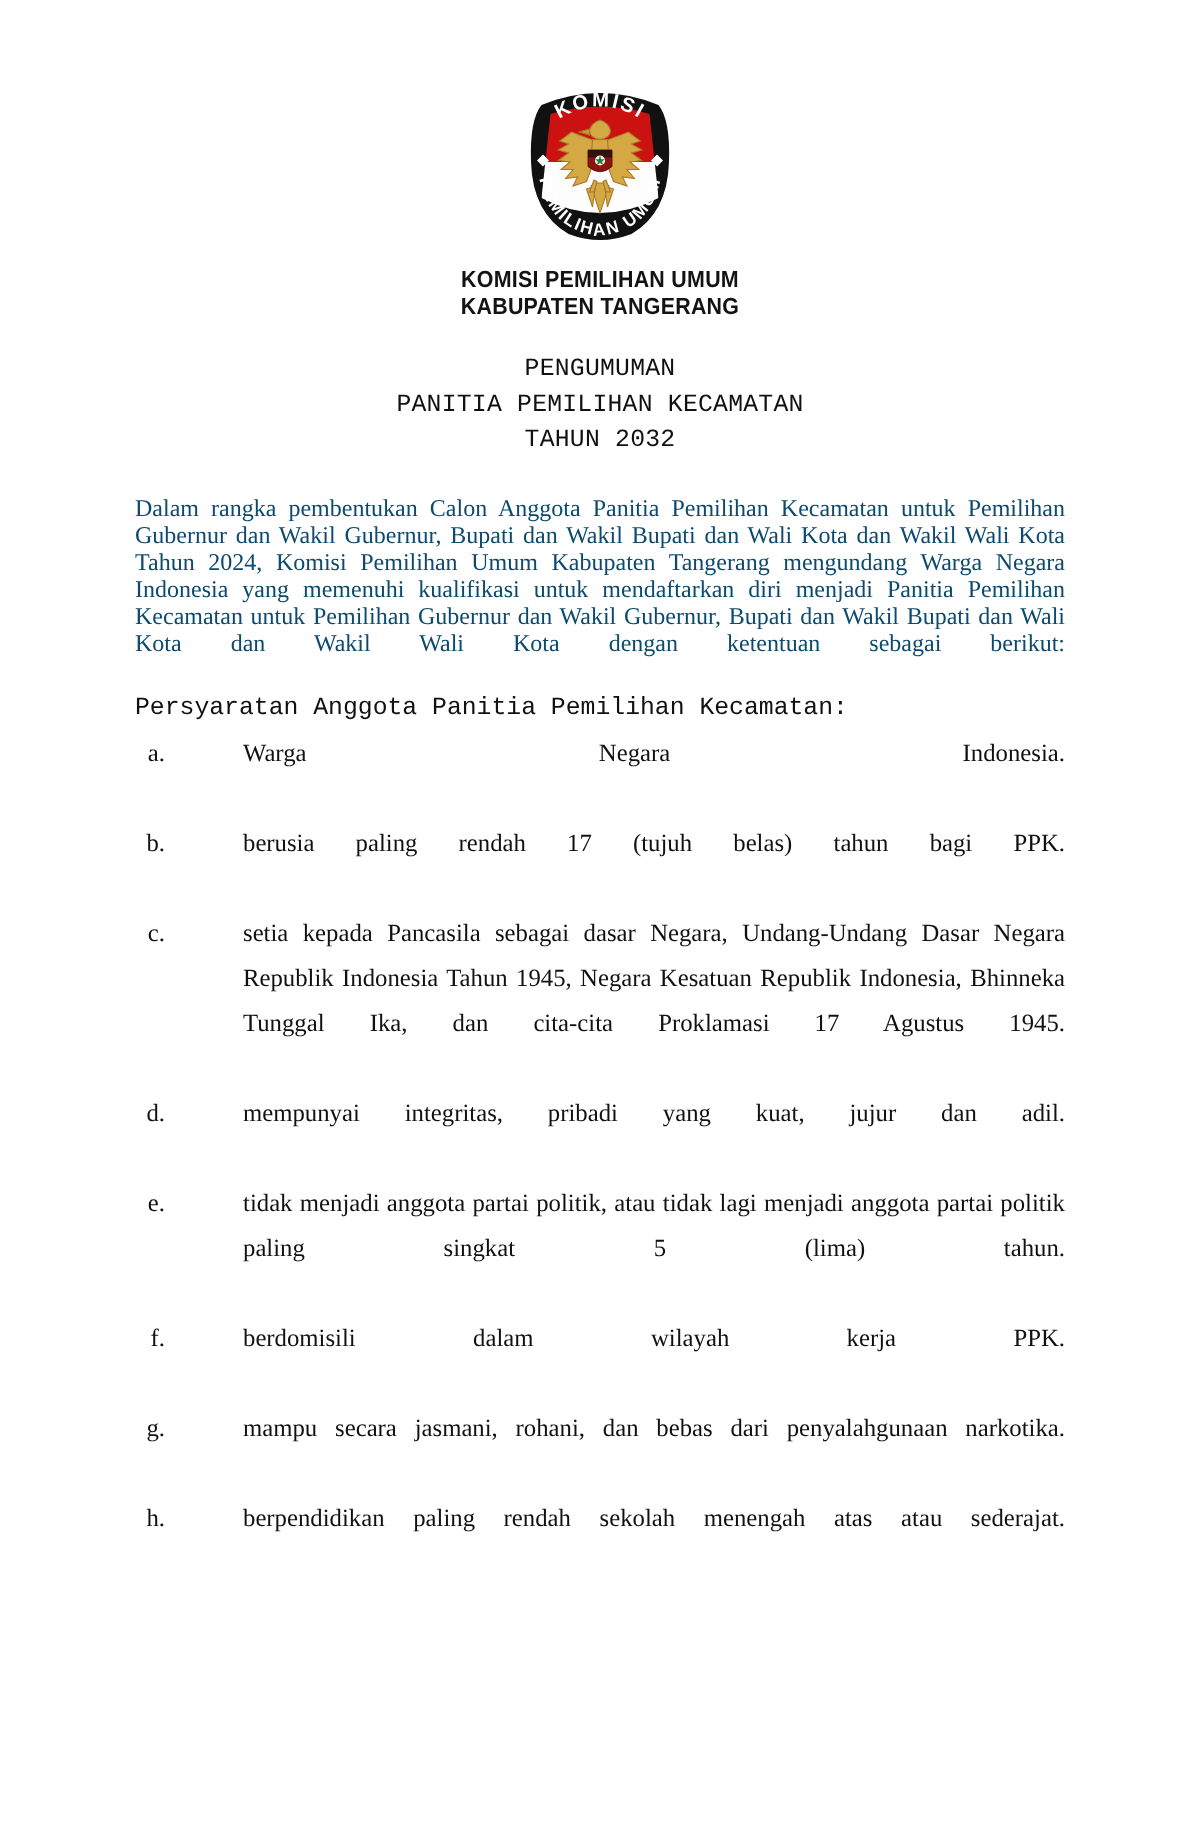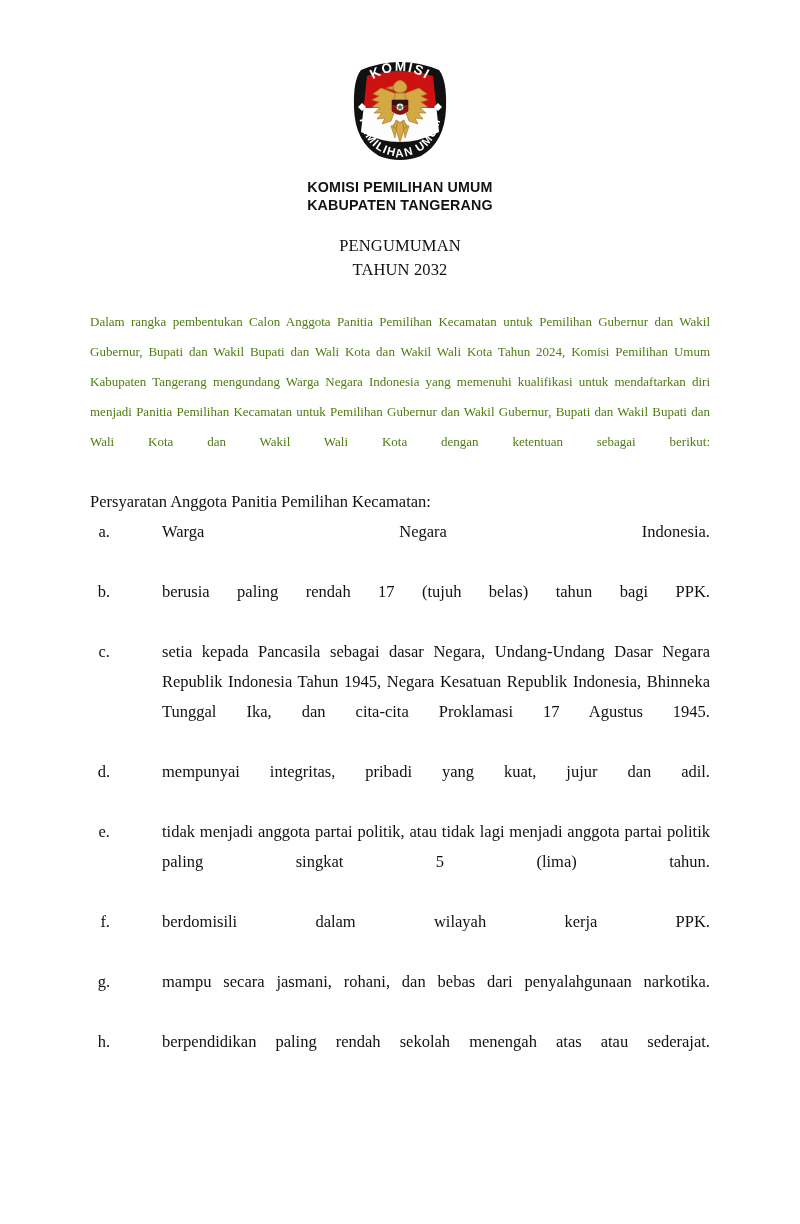--- a/index.html
+++ b/index.html
@@ -61,6 +61,7 @@
     letter-spacing: 0.15px;
     white-space: nowrap;
     color: #111111;
+    font-family: Liberation Mono, monospace;
   }
 
   

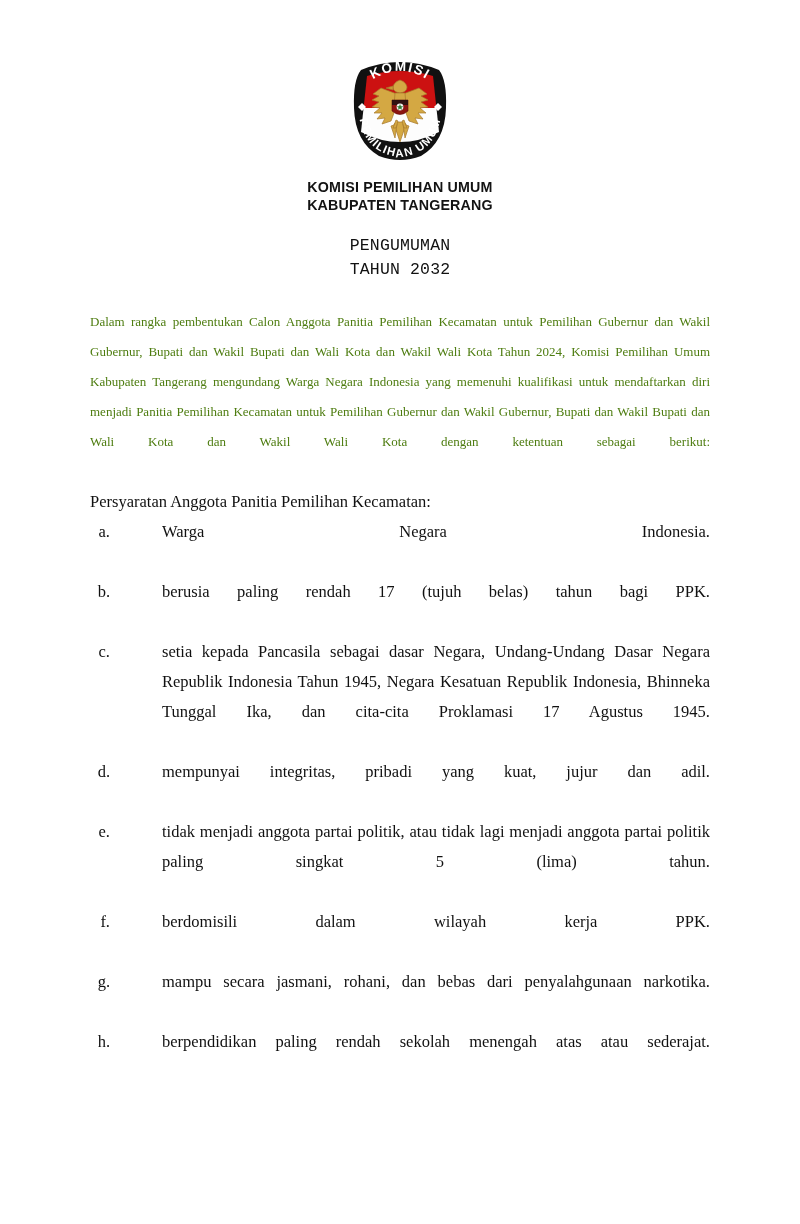--- a/index.html
+++ b/index.html
@@ -202,6 +202,7 @@
 
   <div class="title-block">
     <div class="tline">PENGUMUMAN</div>
+    <div class="tline">PANITIA PEMILIHAN KECAMATAN</div>
     <div class="tline">TAHUN 2032</div>
   </div>
 

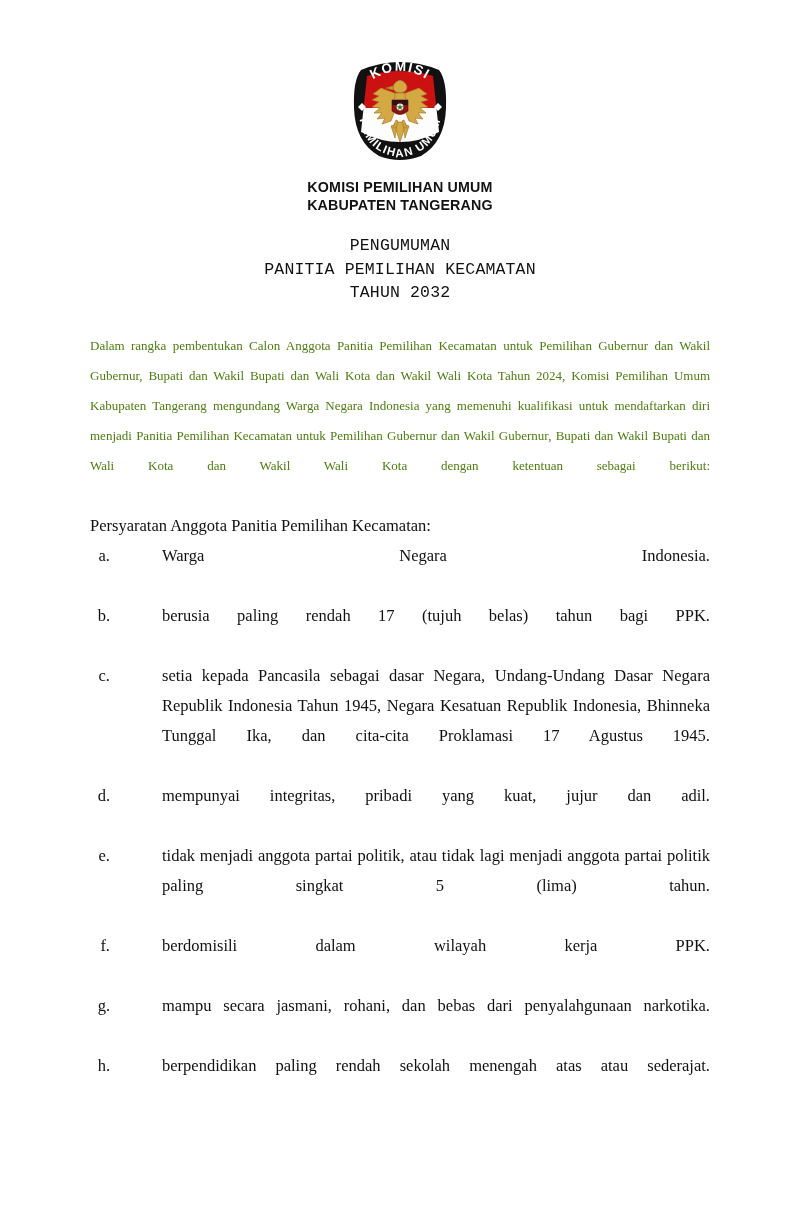--- a/index.html
+++ b/index.html
@@ -72,11 +72,11 @@
   }
   p.para {
     margin: 0 0 0 0;
-    font-size: 13px;
-    line-height: 30px;
+    font-size: 16px;
+    line-height: 18px;
     text-align: justify;
     text-justify: inter-word;
-    color: #4d7c0f;
+    color: #0c4a6e;
   }
   p.para.lead { text-indent: 0; }
   p.plain {

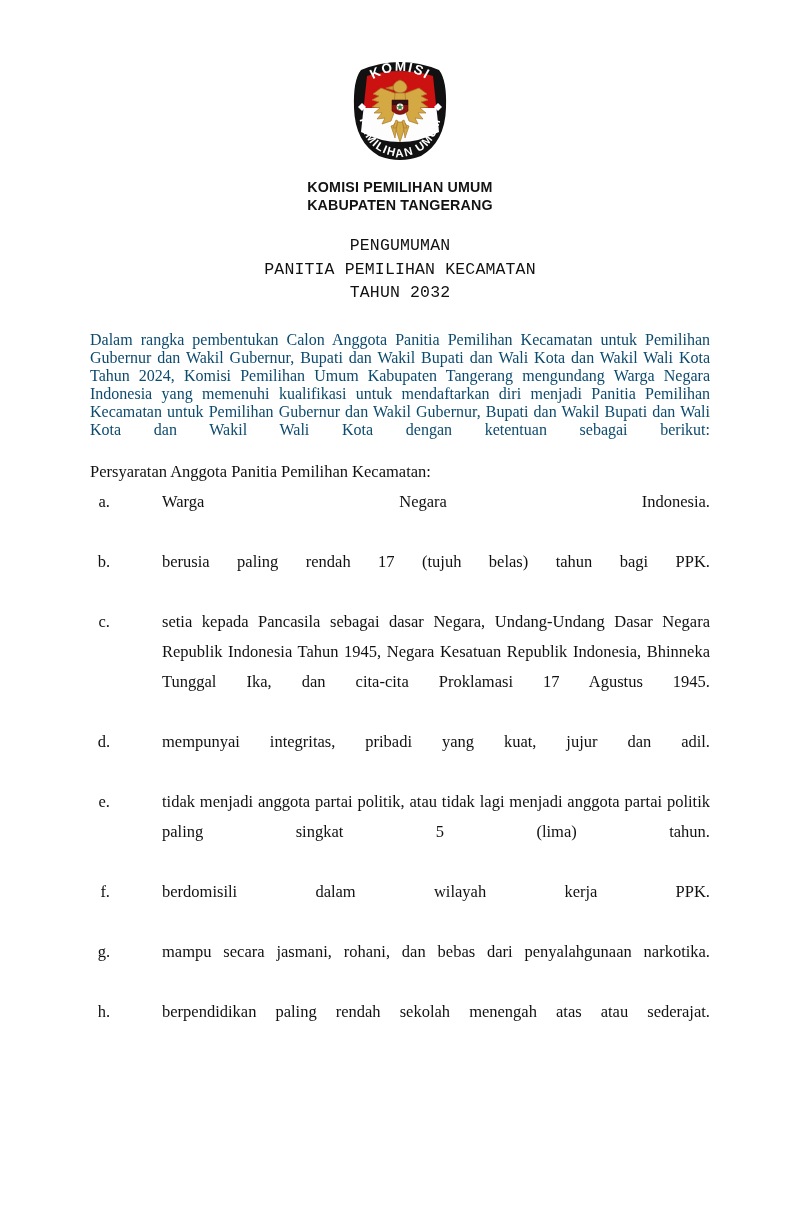--- a/index.html
+++ b/index.html
@@ -85,6 +85,7 @@
     line-height: 30px;
     text-align: left;
     color: #111111;
+    font-family: Liberation Mono, monospace;
   }
 
   ol.alpha-list {

